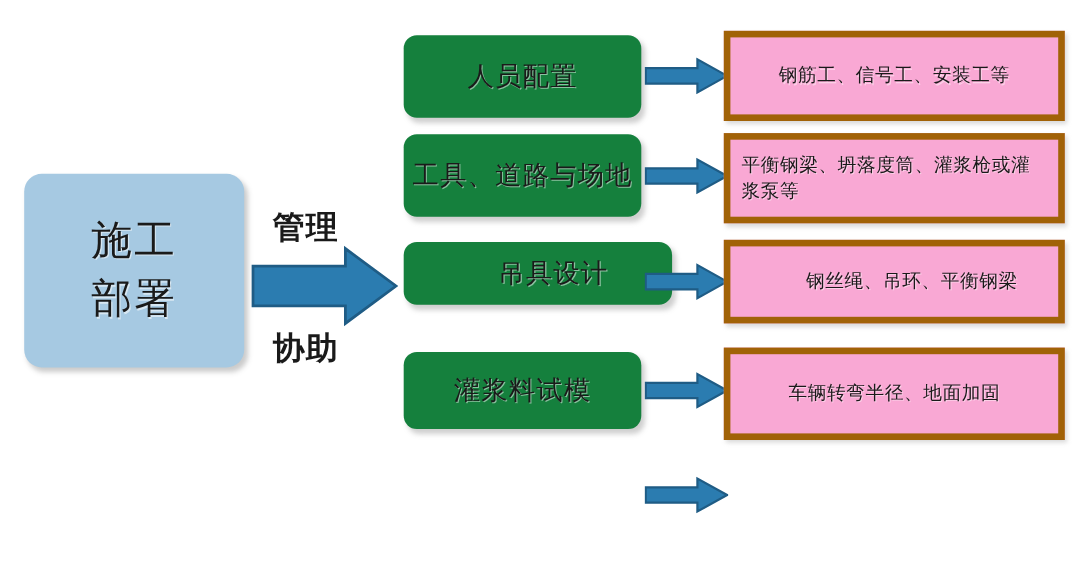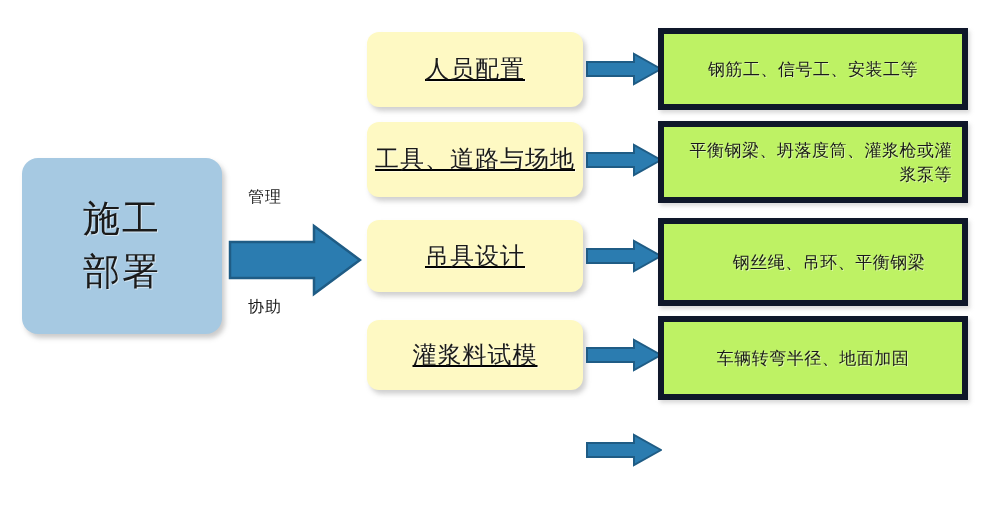--- a/index.html
+++ b/index.html
@@ -69,14 +69,13 @@
     position: absolute;
     left: 367px;
     width: 216px;
-    background: #fef9c3;
+    background: #15803d;
     border-radius: 12px;
     box-shadow: 3px 4px 5px rgba(140,140,140,0.42);
     display: flex;
     align-items: center;
     justify-content: center;
     text-align: center;
-    text-decoration: underline;
   }
   .mid-label {
     color: #1a1a1a;

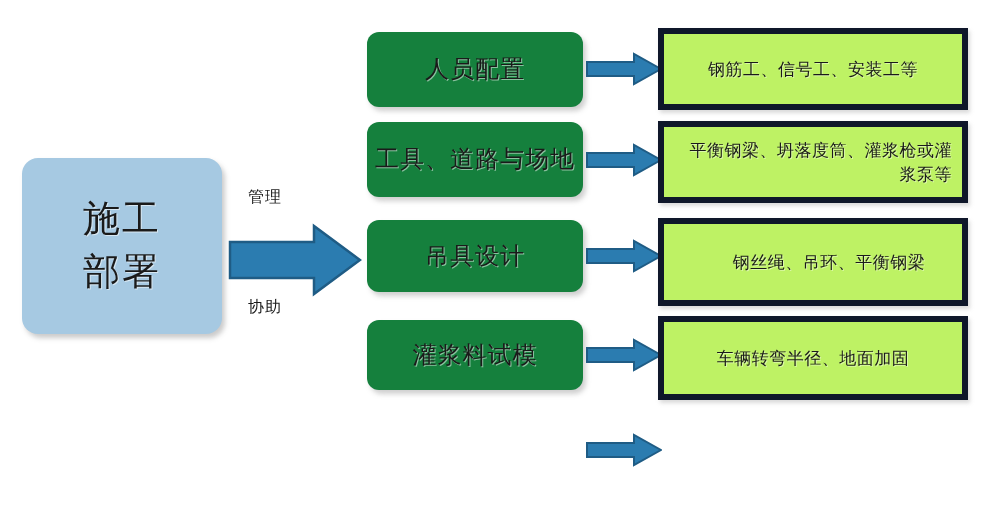--- a/index.html
+++ b/index.html
@@ -91,14 +91,14 @@
     position: absolute;
     left: 658px;
     width: 310px;
-    background: #bef264;
-    border: 6px solid #0f172a;
+    background: #f9a8d4;
+    border: 6px solid #a16207;
     box-sizing: border-box;
     box-shadow: 2px 3px 4px rgba(150,150,150,0.35);
     display: flex;
     align-items: center;
     justify-content: center;
-    text-align: right;
+    text-align: left;
   }
   .right-label {
     color: #1a1a1a;

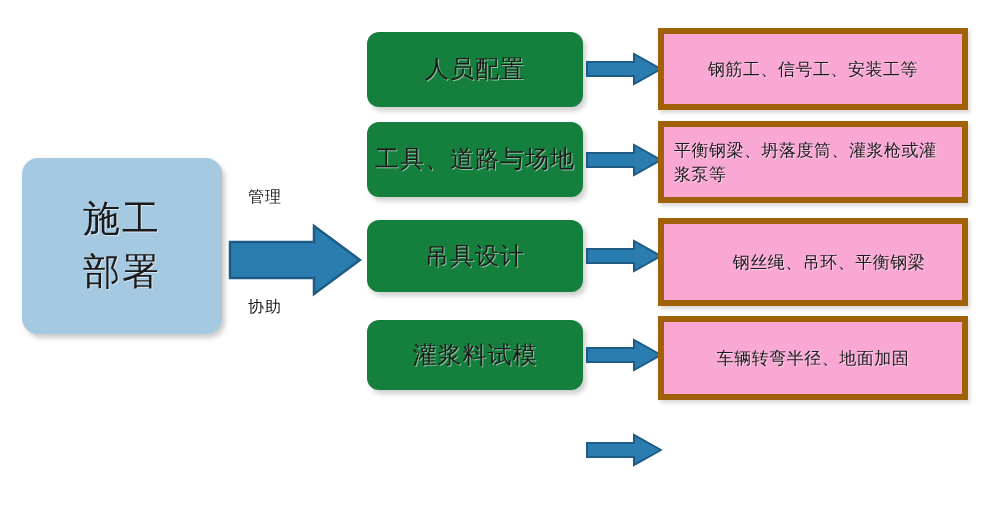--- a/index.html
+++ b/index.html
@@ -54,9 +54,9 @@
   
   .edge-label {
     position: absolute;
-    font-size: 16px;
+    font-size: 29px;
     color: #1a1a1a;
-    font-weight: normal;
+    font-weight: bold;
     letter-spacing: 1px;
     text-shadow: 1px 1px 0 rgba(255,255,255,0.6);
     white-space: nowrap;

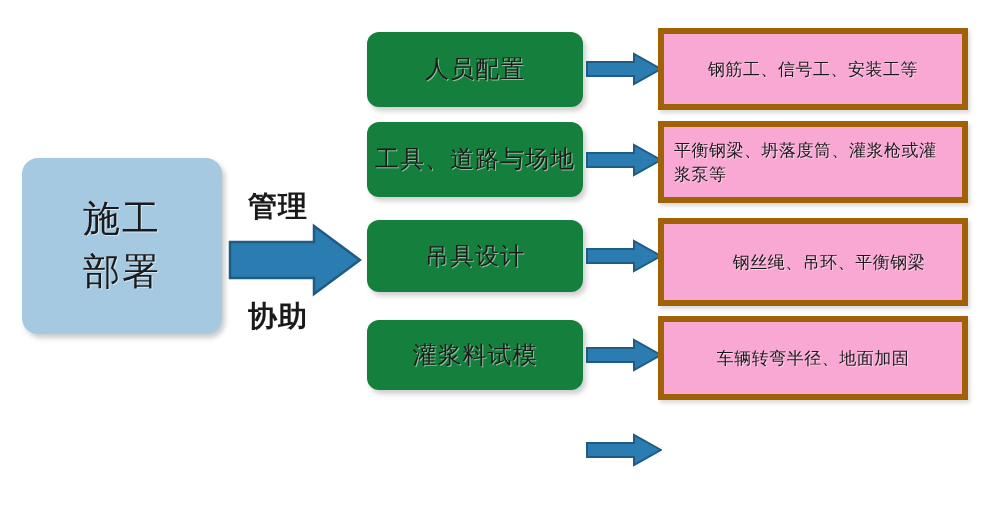--- a/index.html
+++ b/index.html
@@ -160,7 +160,7 @@
     <div class="right-label">平衡钢梁、坍落度筒、灌浆枪或灌浆泵等</div>
   </div>
 
-  <div class="mid-node" style="top:220px; height:72px;">
+  <div class="mid-node" style="top:220px; height:57px;padding-left:28px;">
     <div class="mid-label">吊具设计</div>
   </div>
   <div class="small-arrow" style="top:239px;">

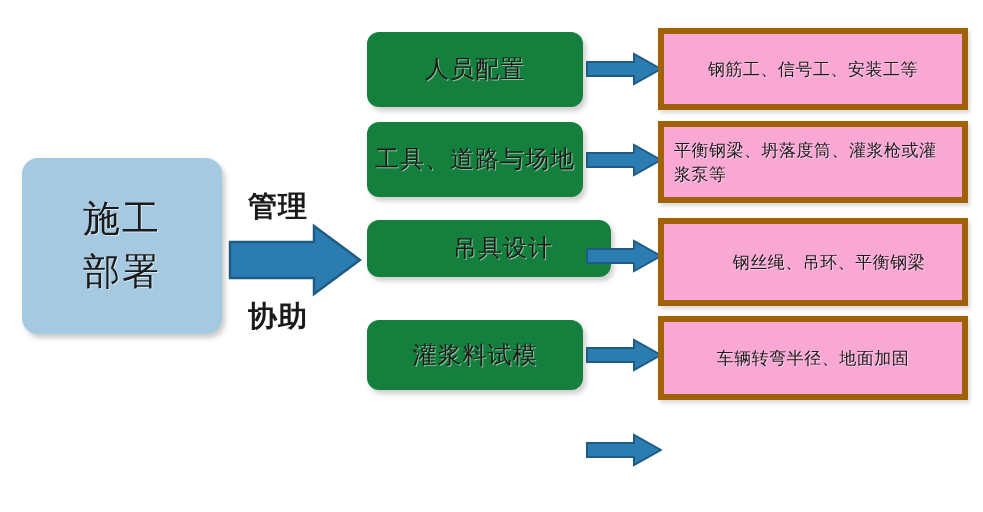--- a/index.html
+++ b/index.html
@@ -168,7 +168,7 @@
       <polygon points="1,10 48,10 48,2 75,17 48,32 48,24 1,24" fill="#2b7cb0" stroke="#1f5c85" stroke-width="2" stroke-linejoin="miter"></polygon>
     </svg>
   </div>
-  <div class="right-node" style="top:218px; height:88px;padding-left:32px;">
+  <div class="right-node" style="top:218px; height:76px;padding-left:32px;">
     <div class="right-label">钢丝绳、吊环、平衡钢梁</div>
   </div>
 

